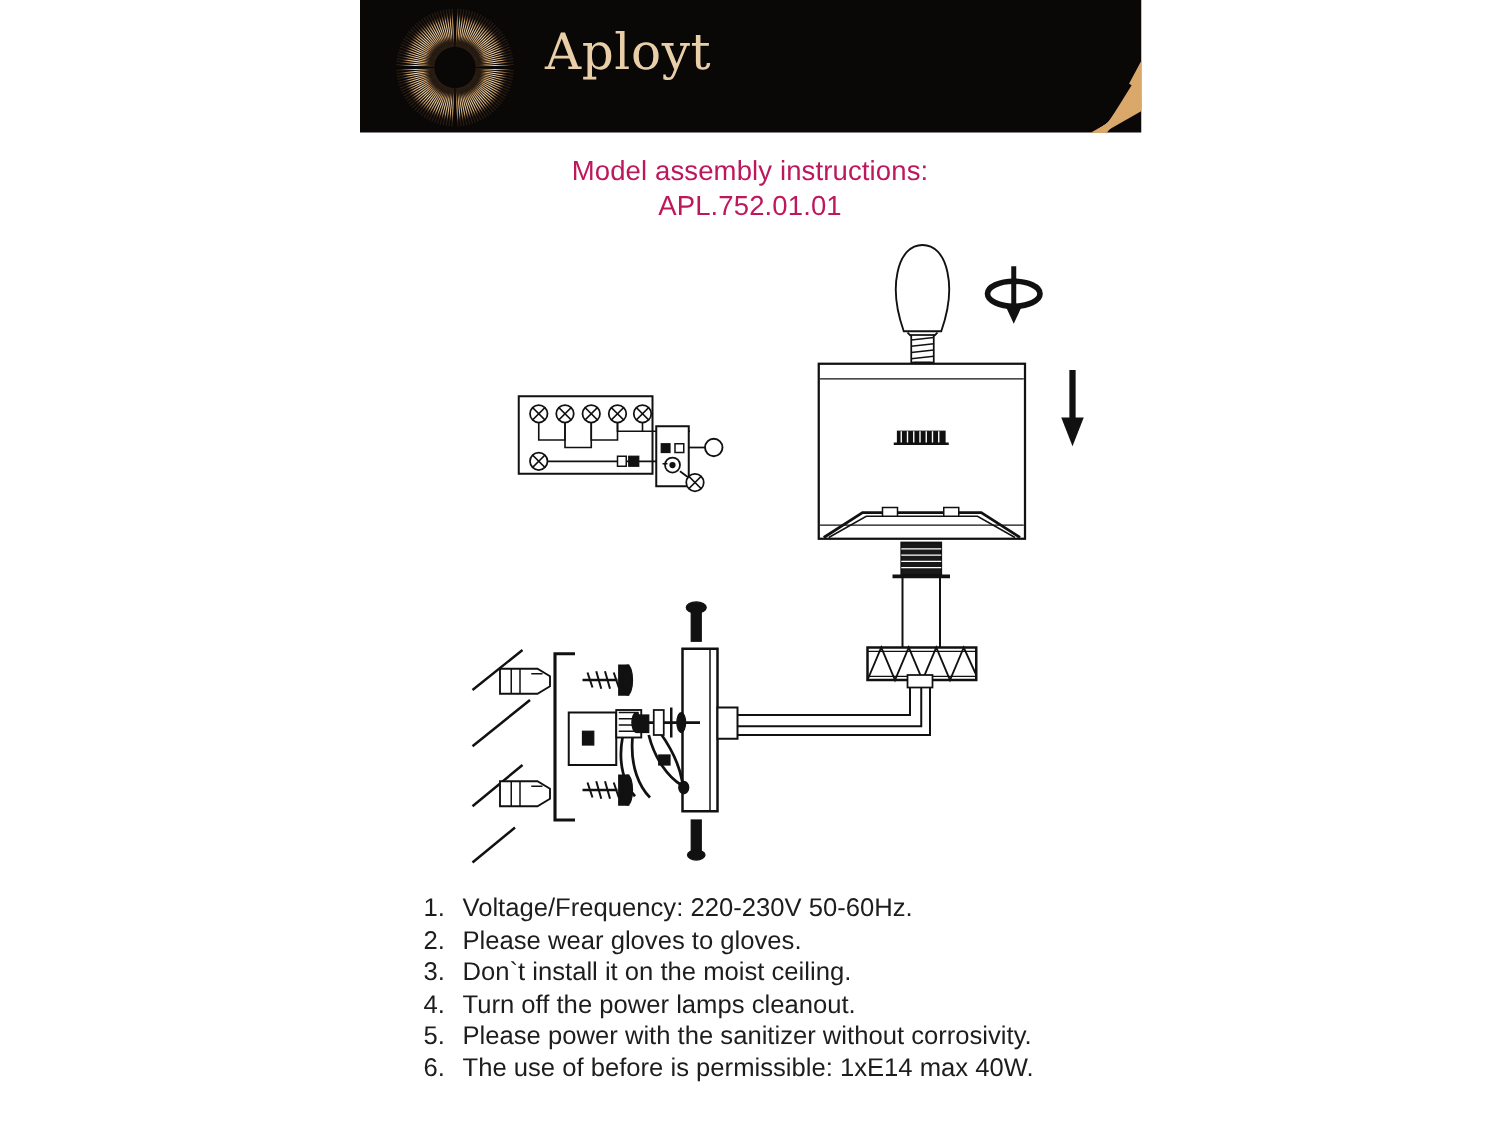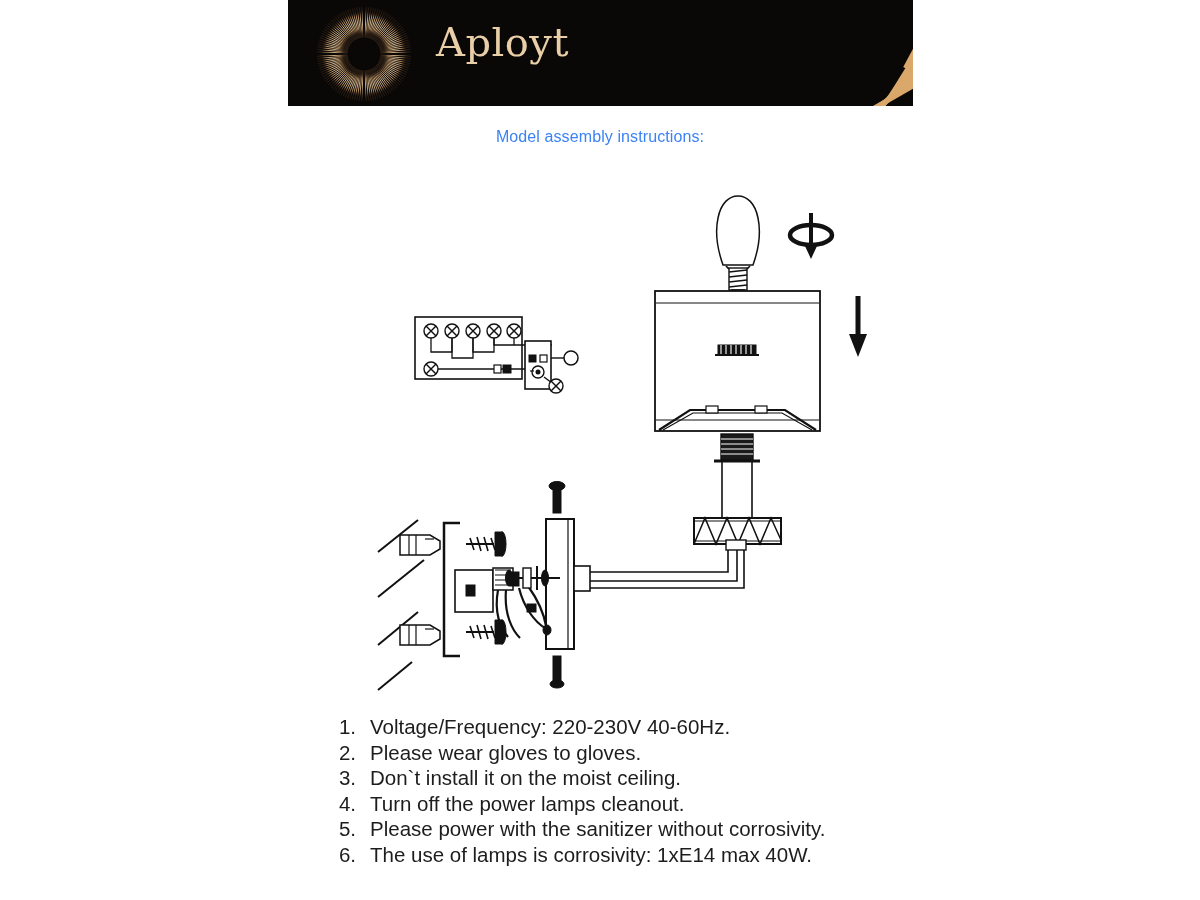--- a/index.html
+++ b/index.html
@@ -69,8 +69,8 @@
     text-align: center;
   }
   .title-line {
-    font-size: 16px;
-    color: #3b82f6;
+    font-size: 22px;
+    color: #be185d;
     line-height: 28px;
     font-weight: 400;
     letter-spacing: 0.1px;

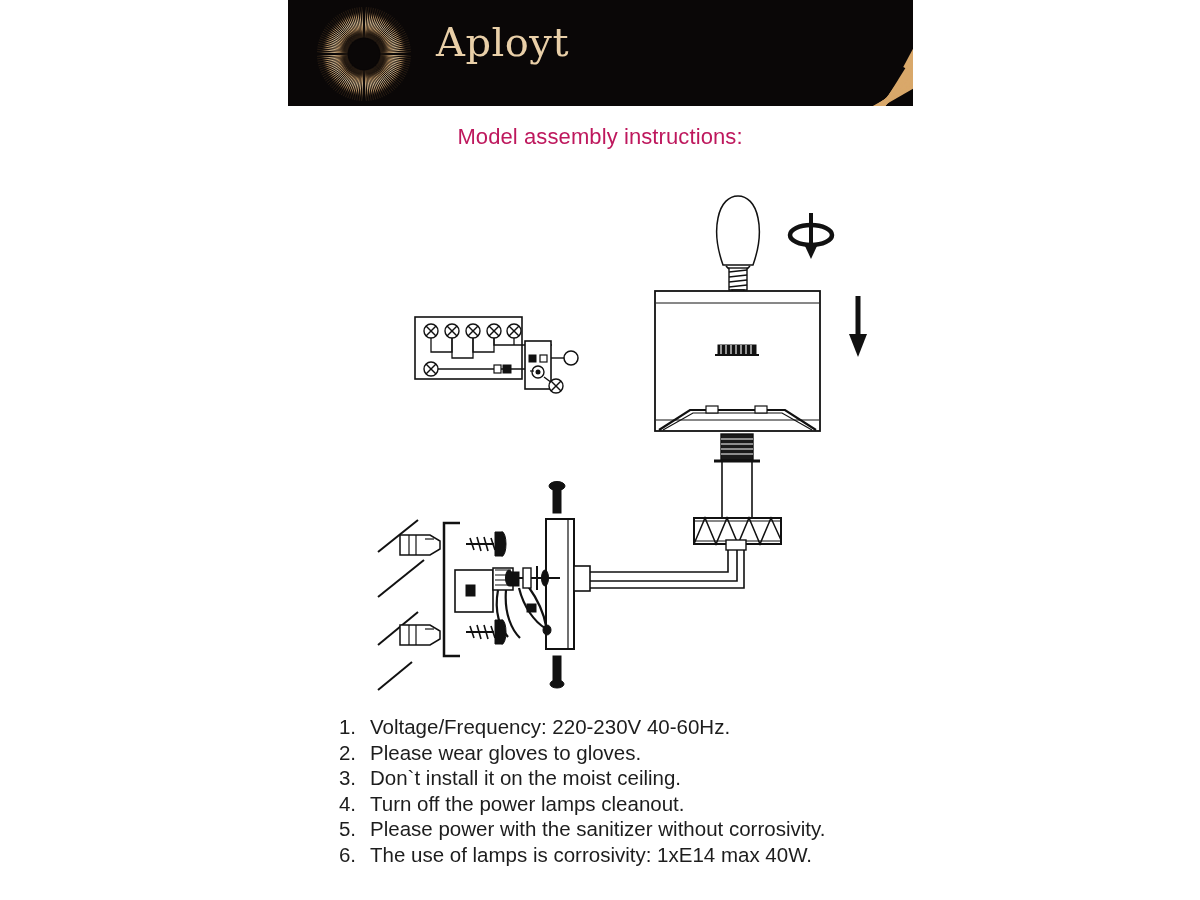--- a/index.html
+++ b/index.html
@@ -274,6 +274,7 @@
 
   <div class="title-block">
     <div class="title-line">Model assembly instructions:</div>
+    <div class="title-line">APL.752.01.01</div>
   </div>
 
   <svg class="diagram" viewBox="0 0 1200 900">

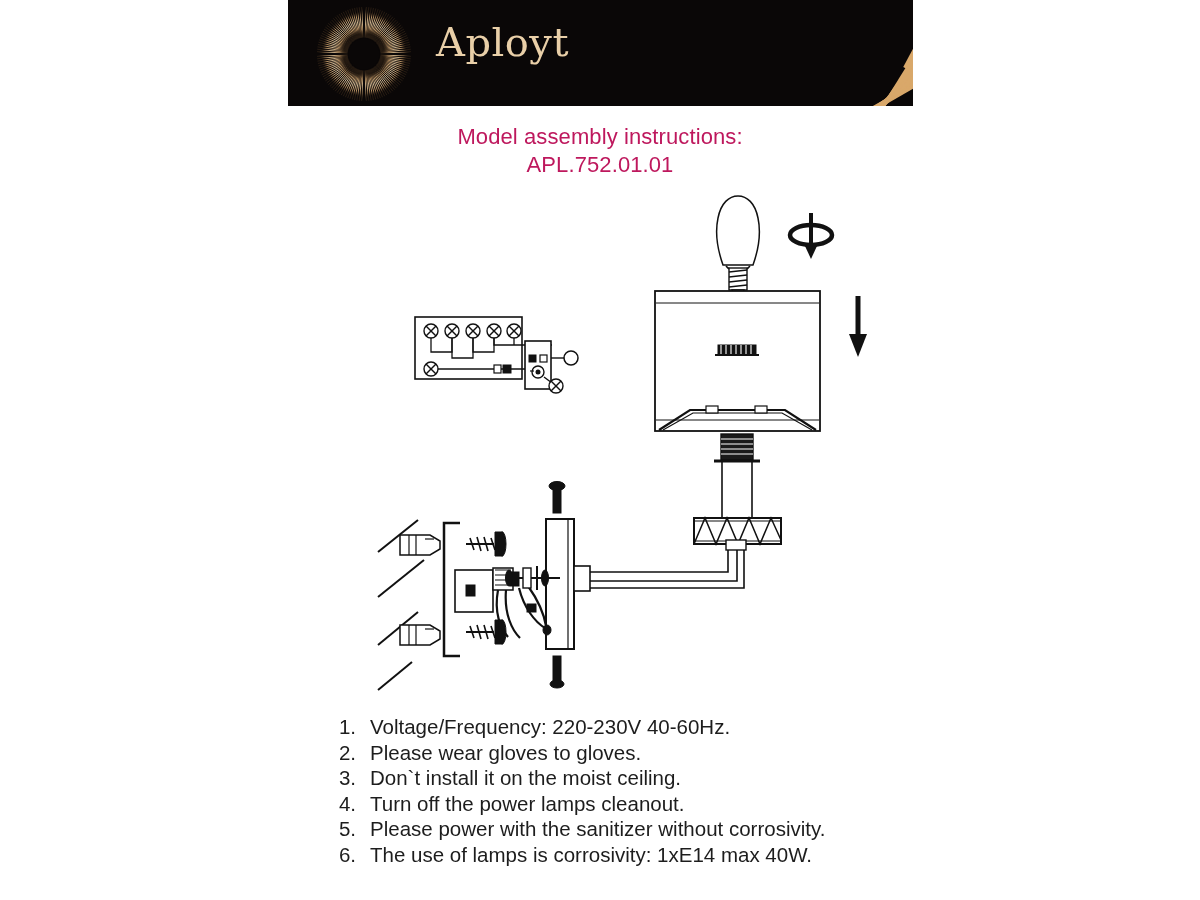--- a/index.html
+++ b/index.html
@@ -480,7 +480,7 @@
   <div class="instructions">
     <div class="instr-row">
       <span class="instr-num">1.</span>
-      <span class="instr-text">Voltage/Frequency: 220-230V 40-60Hz.</span>
+      <span class="instr-text">Voltage/Frequency: 220-230V 50-60Hz.</span>
     </div>
     <div class="instr-row">
       <span class="instr-num">2.</span>

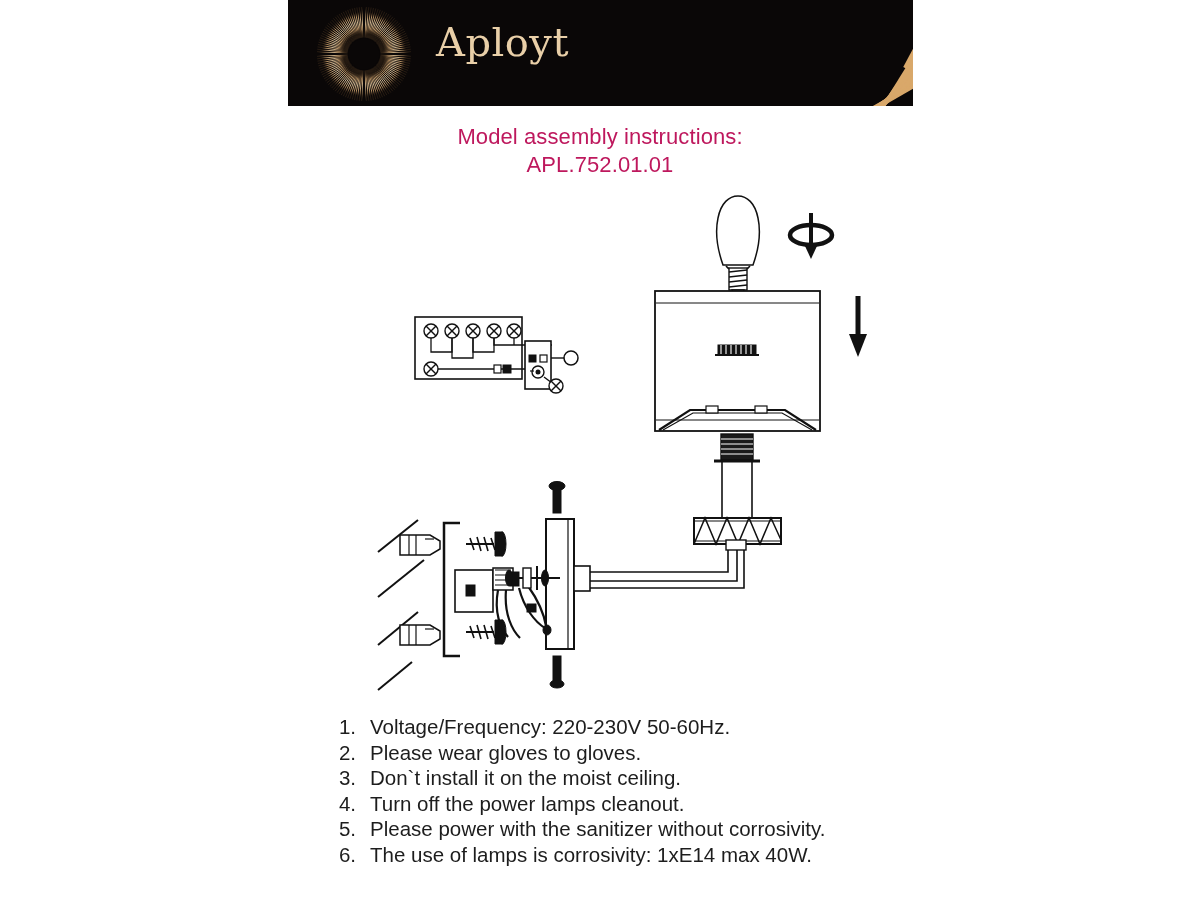--- a/index.html
+++ b/index.html
@@ -500,7 +500,7 @@
     </div>
     <div class="instr-row">
       <span class="instr-num">6.</span>
-      <span class="instr-text">The use of lamps is corrosivity: 1xE14 max 40W.</span>
+      <span class="instr-text">The use of before is permissible: 1xE14 max 40W.</span>
     </div>
   </div>
 

